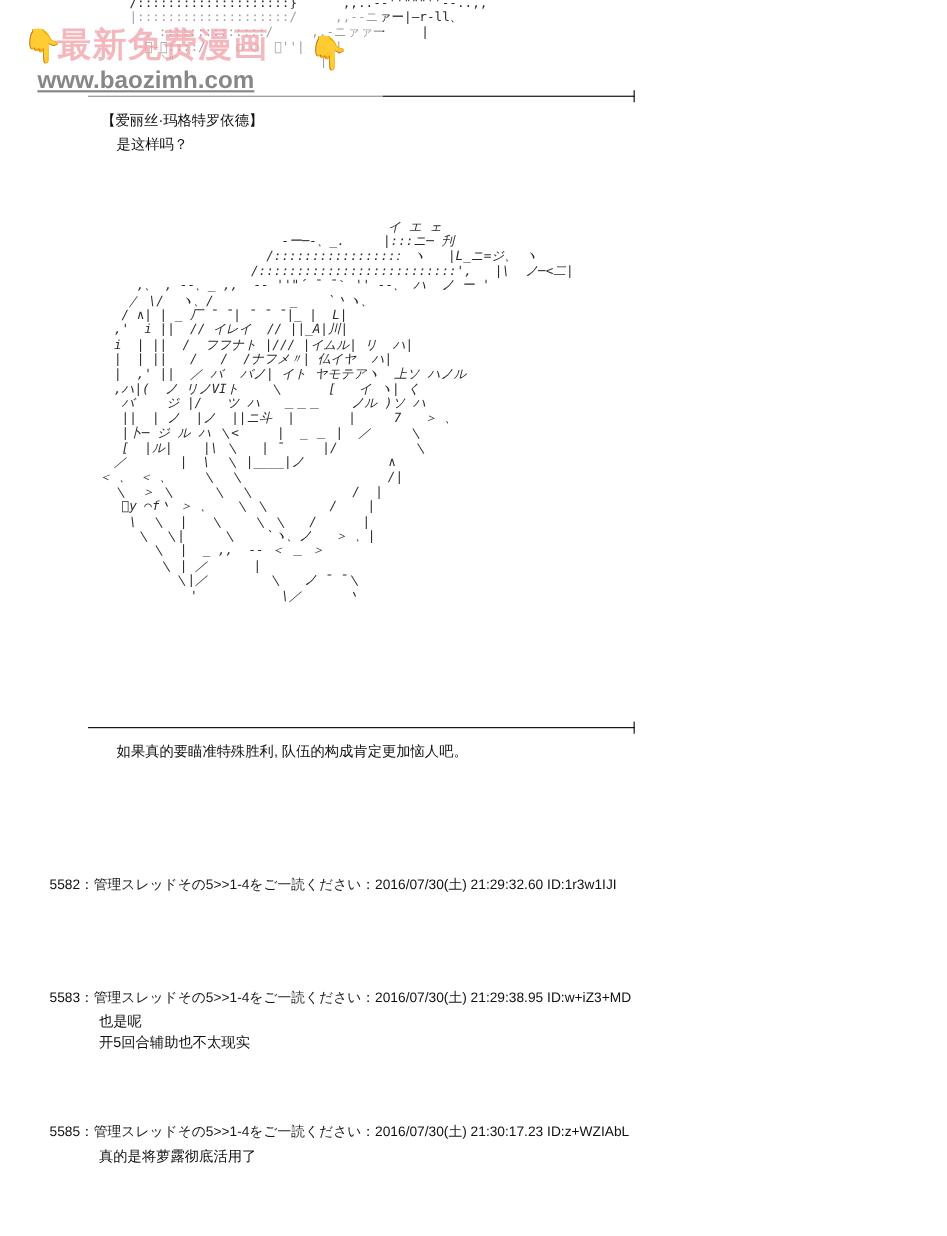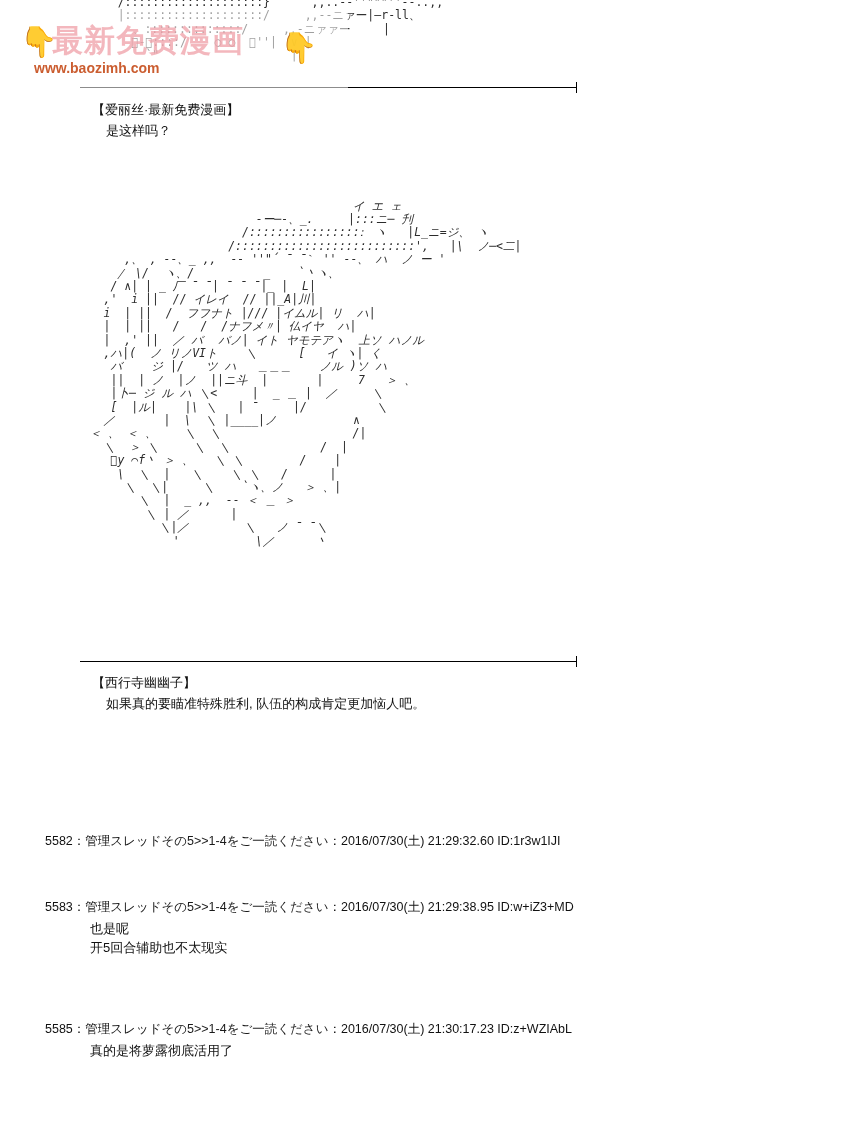--- a/index.html
+++ b/index.html
@@ -47,11 +47,12 @@
     position: absolute;
     left: 16px;
     top: 52px;
-    font-size: 14px;
+    font-size: 22px;
     font-weight: bold;
-    color: #c2410c;
+    color: #737373;
     opacity: 0.85;
     white-space: nowrap;
+    text-decoration: underline;
   }
   .wm-hand {
     position: absolute;

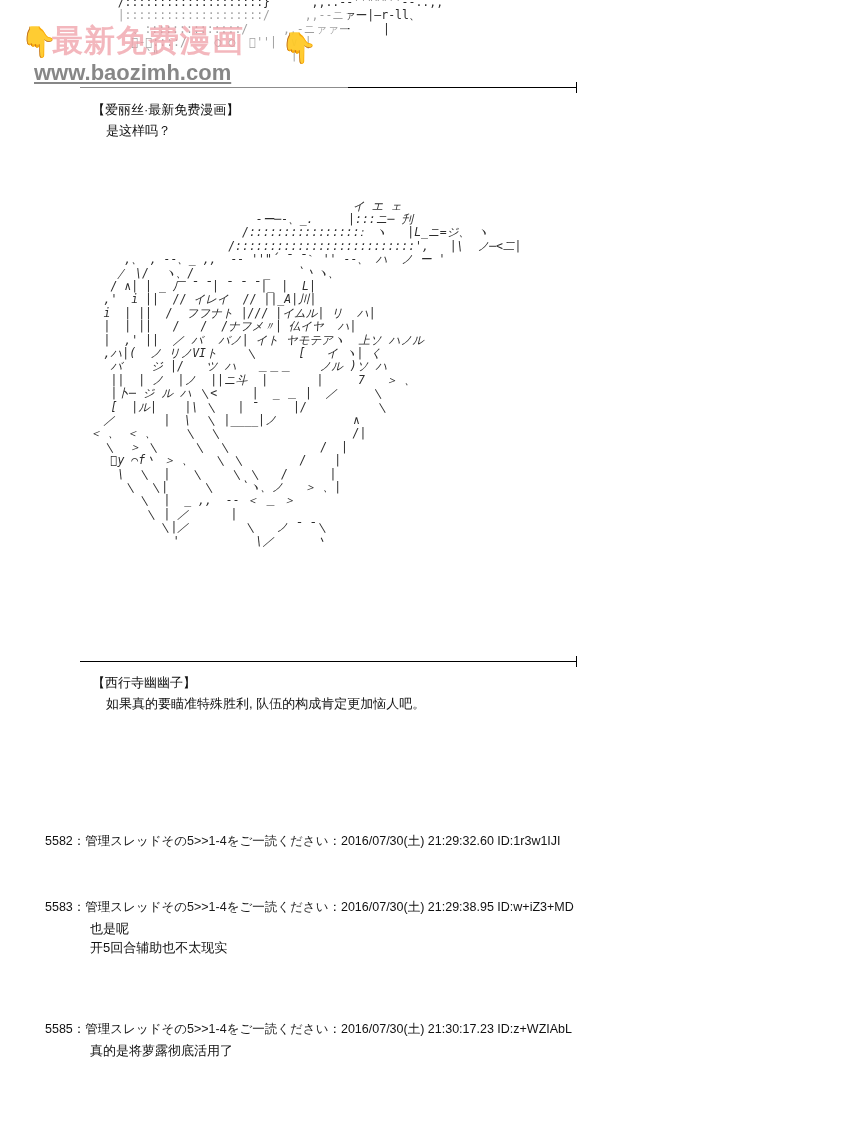--- a/index.html
+++ b/index.html
@@ -179,7 +179,7 @@
   </div>
 
 <div class="speech" id="speech-1">
-  <span class="name">【爱丽丝·最新免费漫画】</span>
+  <span class="name">【爱丽丝·玛格特罗依德】</span>
   <span class="line">是这样吗？</span>
 </div>
 

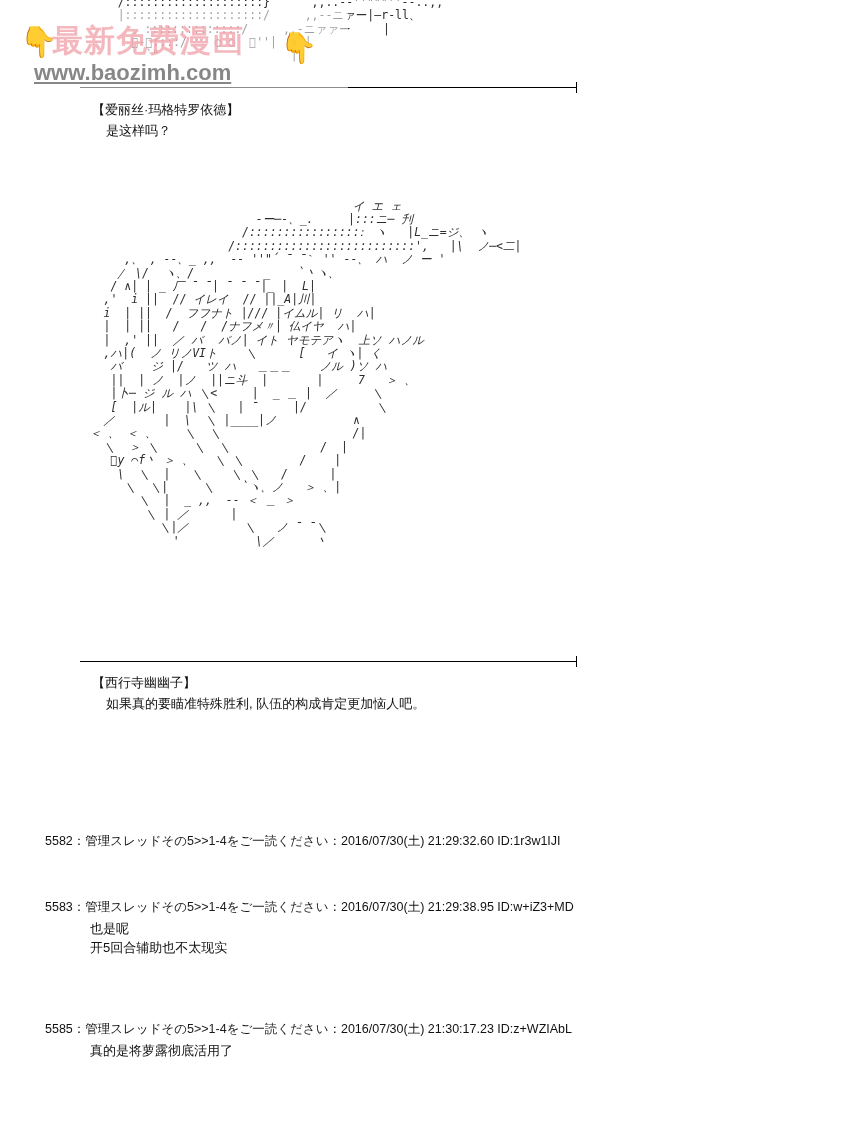--- a/index.html
+++ b/index.html
@@ -215,7 +215,6 @@
   </div>
 
 <div class="speech" id="speech-2">
-  <span class="name">【西行寺幽幽子】</span>
   <span class="line">如果真的要瞄准特殊胜利, 队伍的构成肯定更加恼人吧。</span>
 </div>
 

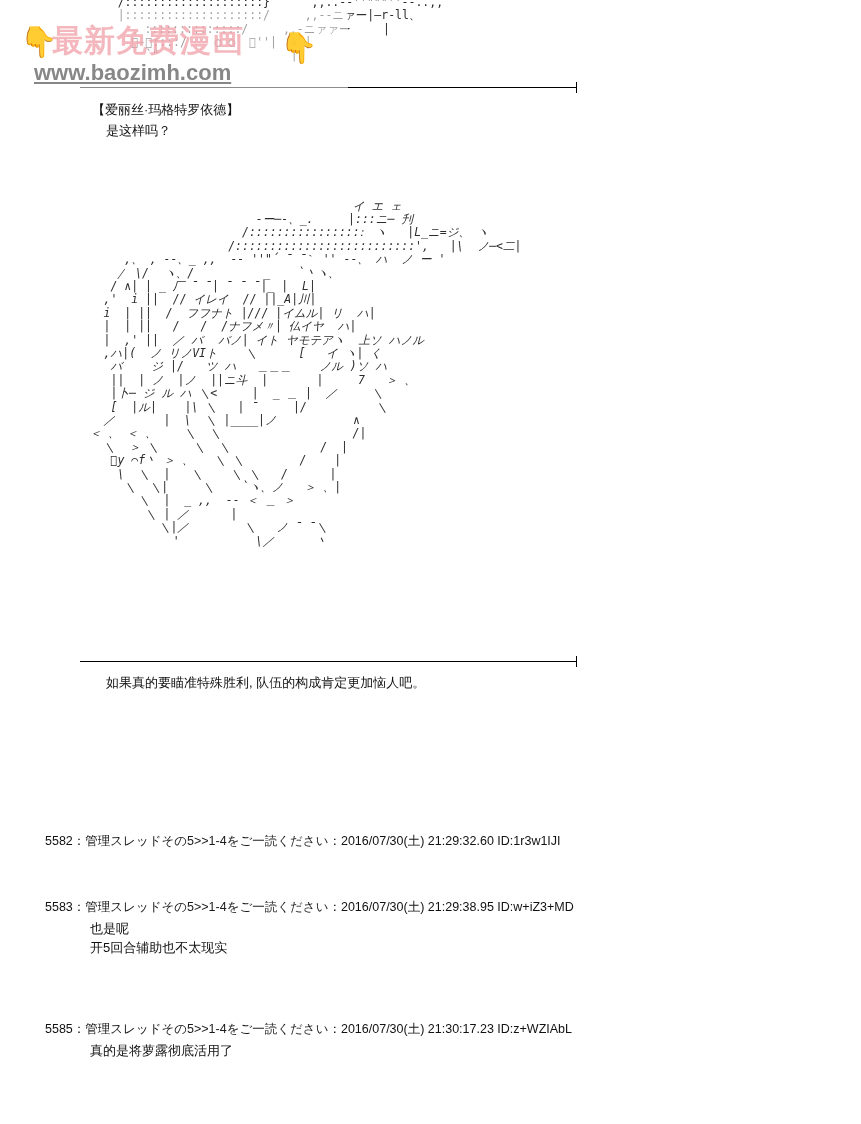--- a/index.html
+++ b/index.html
@@ -150,7 +150,7 @@
     margin-top: 3px;
     white-space: pre-line;
   }
-  #post-0 { top: 833px; }
+  #post-0 { top: 796px; }
   #post-1 { top: 899px; }
   #post-2 { top: 1021px; }
 </style>

